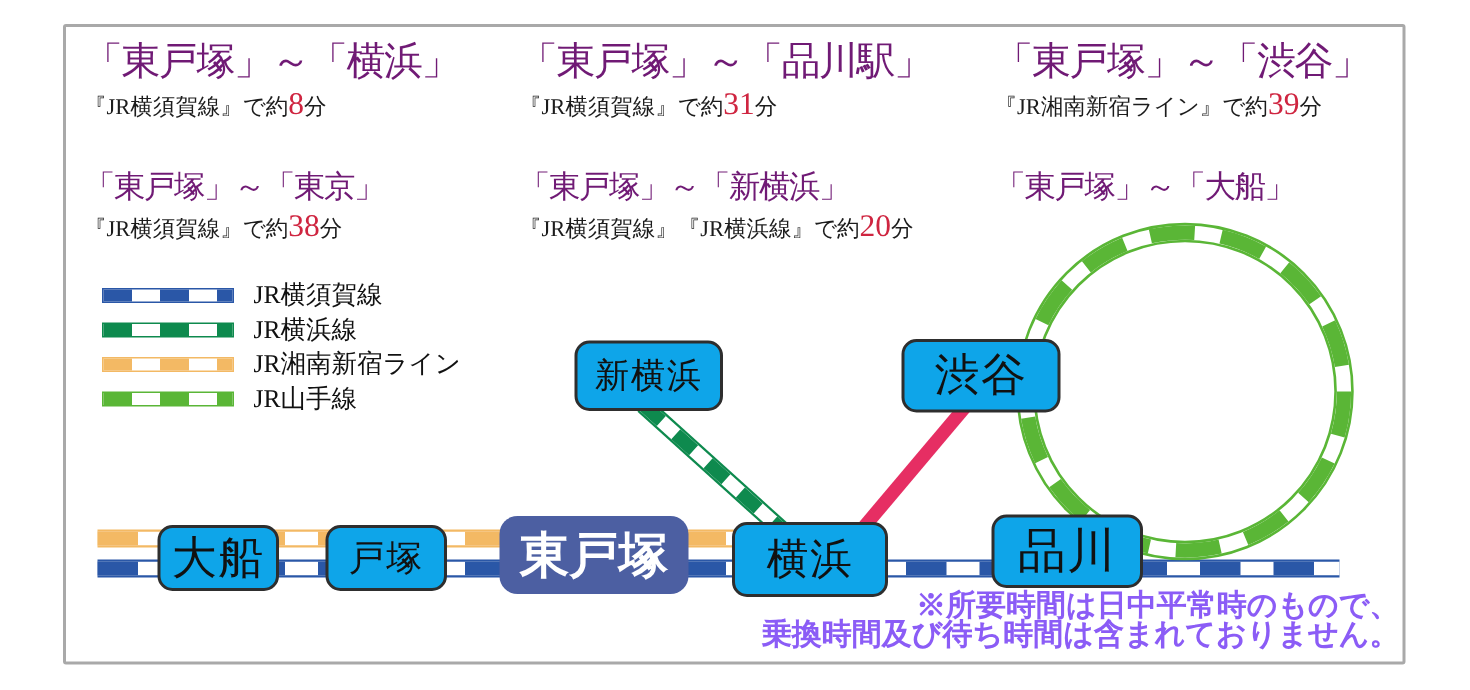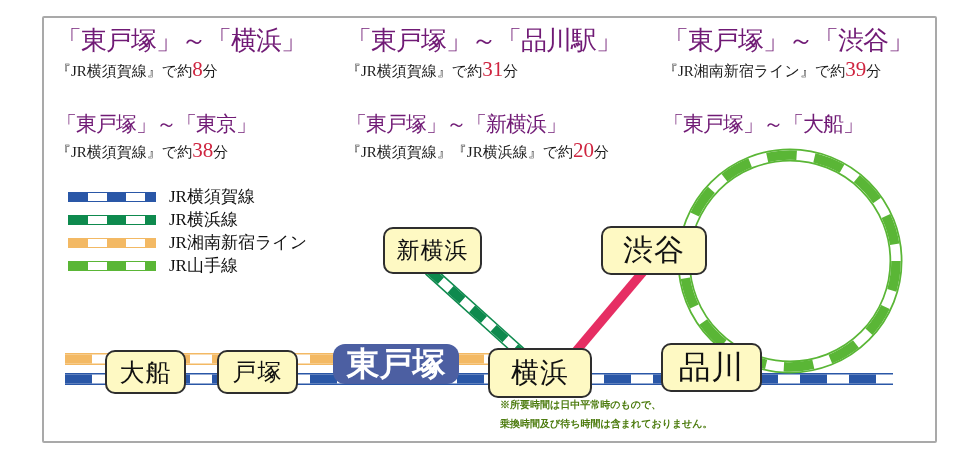--- a/index.html
+++ b/index.html
@@ -34,7 +34,7 @@
   svg.map{position:absolute;left:0;top:0;}
   .st{
     position:absolute;display:flex;align-items:center;justify-content:center;
-    background:#fef9c3;border:2px solid #2e2e2e;border-radius:10px;color:#111;
+    background:#0ea5e9;border:2px solid #2e2e2e;border-radius:10px;color:#111;
     white-space:nowrap;letter-spacing:1px;
   }
   .st-ofuna{left:105px;top:350px;width:77px;height:40px;font-size:25px;}

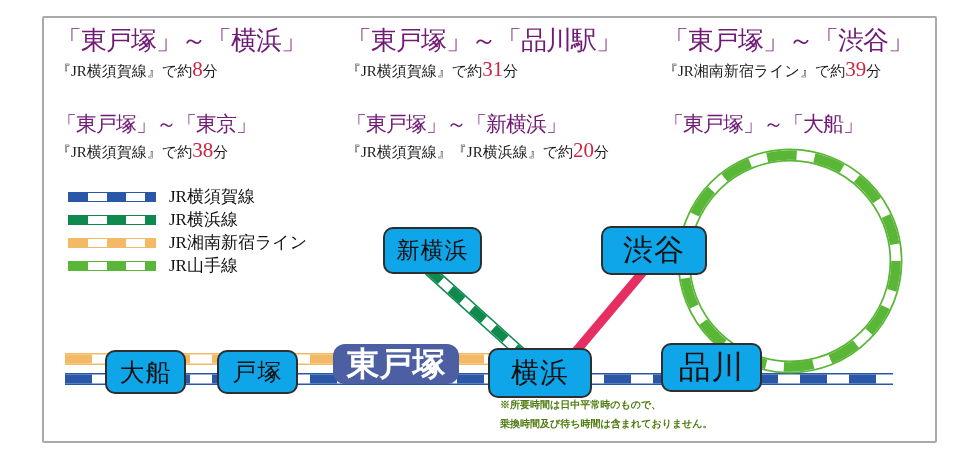--- a/index.html
+++ b/index.html
@@ -37,7 +37,7 @@
     background:#0ea5e9;border:2px solid #2e2e2e;border-radius:10px;color:#111;
     white-space:nowrap;letter-spacing:1px;
   }
-  .st-ofuna{left:105px;top:350px;width:77px;height:40px;font-size:25px;}
+  .st-ofuna{left:105px;top:350px;width:77px;height:40px;font-size:30px;}
   .st-totsuka{left:217px;top:350px;width:77px;height:40px;font-size:24px;}
   .st-hito{
     left:333px;top:344px;width:126px;height:40px;font-size:33px;font-weight:700;

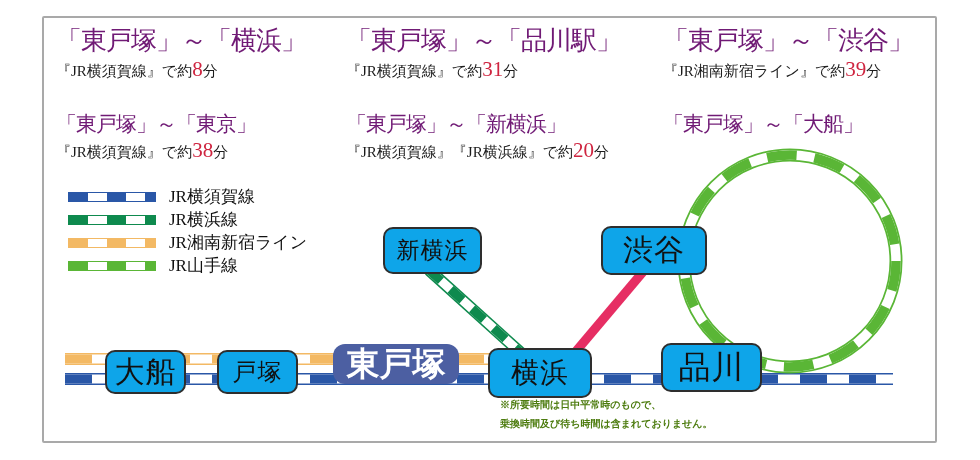--- a/index.html
+++ b/index.html
@@ -40,7 +40,7 @@
   .st-ofuna{left:105px;top:350px;width:77px;height:40px;font-size:30px;}
   .st-totsuka{left:217px;top:350px;width:77px;height:40px;font-size:24px;}
   .st-hito{
-    left:333px;top:344px;width:126px;height:40px;font-size:33px;font-weight:700;
+    left:333px;top:344px;width:126px;height:52px;font-size:33px;font-weight:700;
     background:#4c5fa2;border:none;border-radius:12px;color:#fff;letter-spacing:0;
   }
   .st-yokohama{left:488px;top:348px;width:100px;height:46px;font-size:28px;}

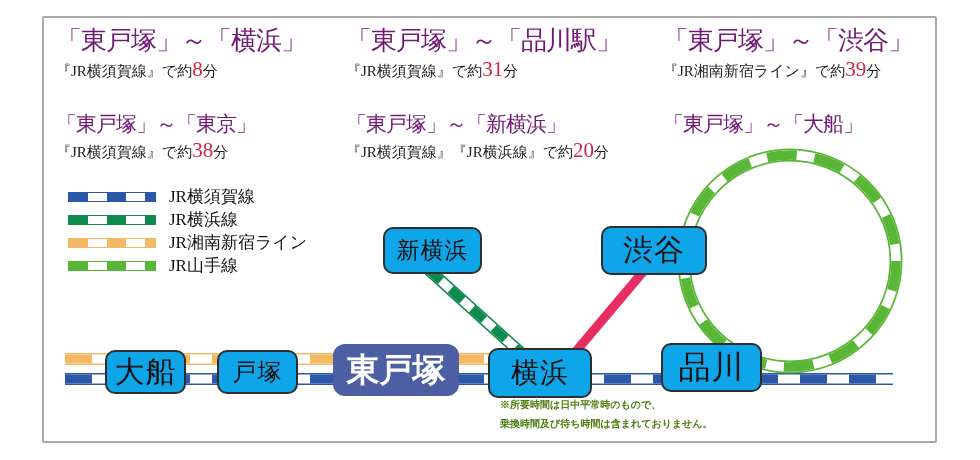--- a/index.html
+++ b/index.html
@@ -50,8 +50,8 @@
   .st-tokyo{left:786px;top:355px;width:79px;height:40px;font-size:24px;}
   
   .note{
-    position:absolute;left:500px;top:395px;width:433px;
-    color:#4d7c0f;font-size:10px;font-weight:700;line-height:19px;white-space:nowrap;
+    position:absolute;left:500px;top:395px;width:433px;text-align:right;
+    color:#8b5cf6;font-size:20px;font-weight:700;line-height:19px;white-space:nowrap;
   }
 </style>
 </head>

